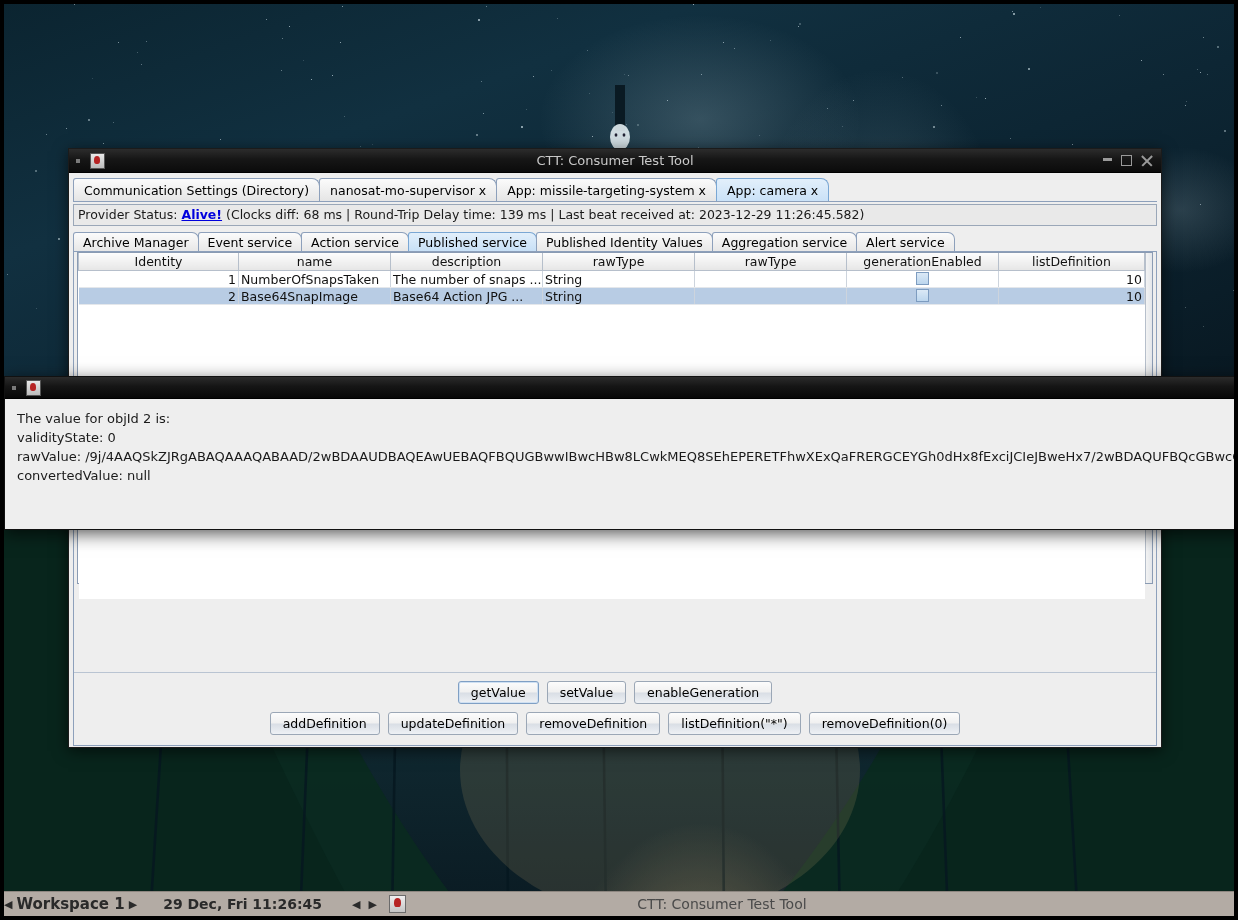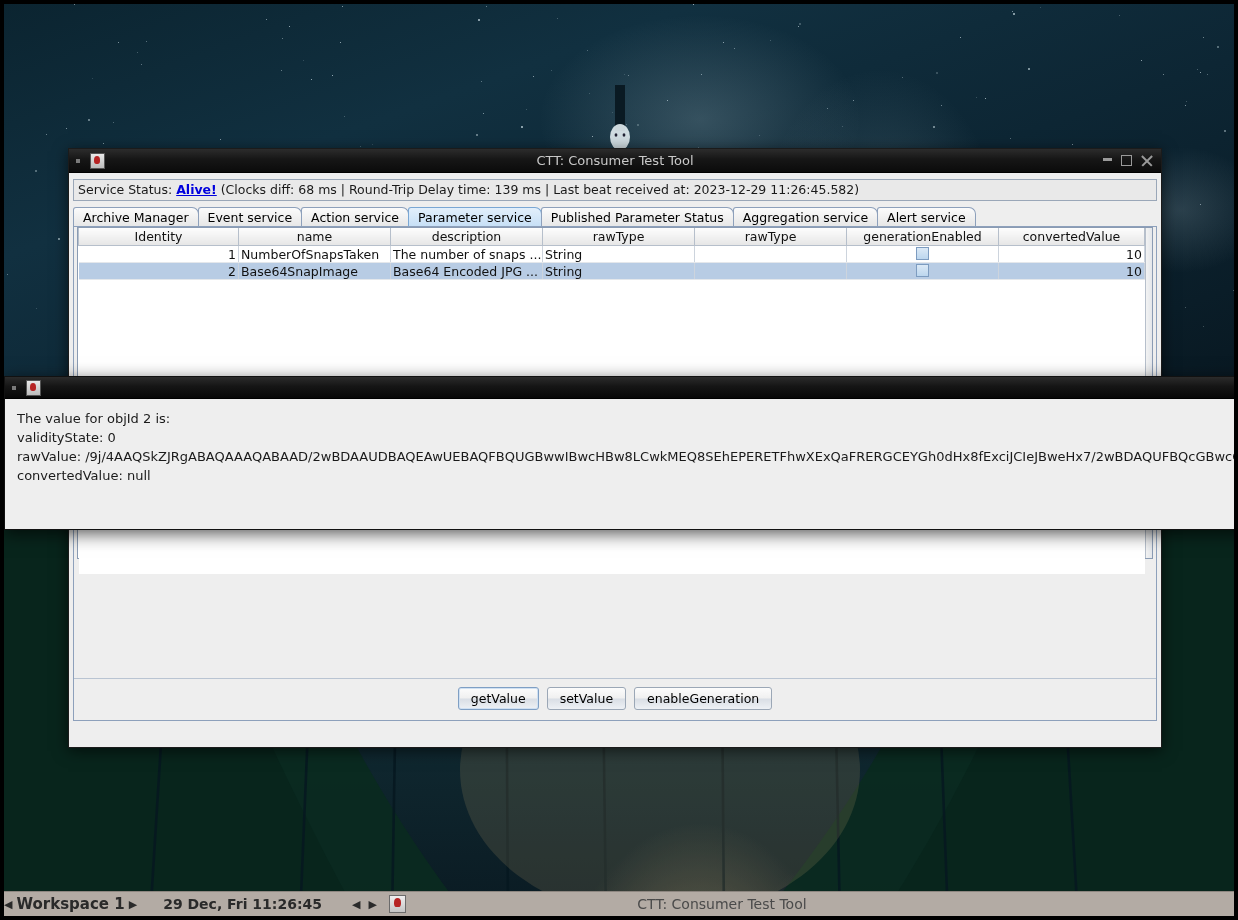--- a/index.html
+++ b/index.html
@@ -550,6 +550,13 @@
 
   <div class="win-body">
 
+    <div class="tabrow">
+      <div class="tab">Communication Settings (Directory)</div>
+      <div class="tab">nanosat-mo-supervisor x</div>
+      <div class="tab">App: missile-targeting-system x</div>
+      <div class="tab sel">App: camera x</div>
+      <div class="tabrow-line"></div>
+    </div>
 
     <div class="status-bar"><span>Service Status: </span><span class="alive">Alive!</span><span> (Clocks diff: 68 ms | Round-Trip Delay time: 139 ms | Last beat received at: 2023-12-29 11:26:45.582)</span></div>
 

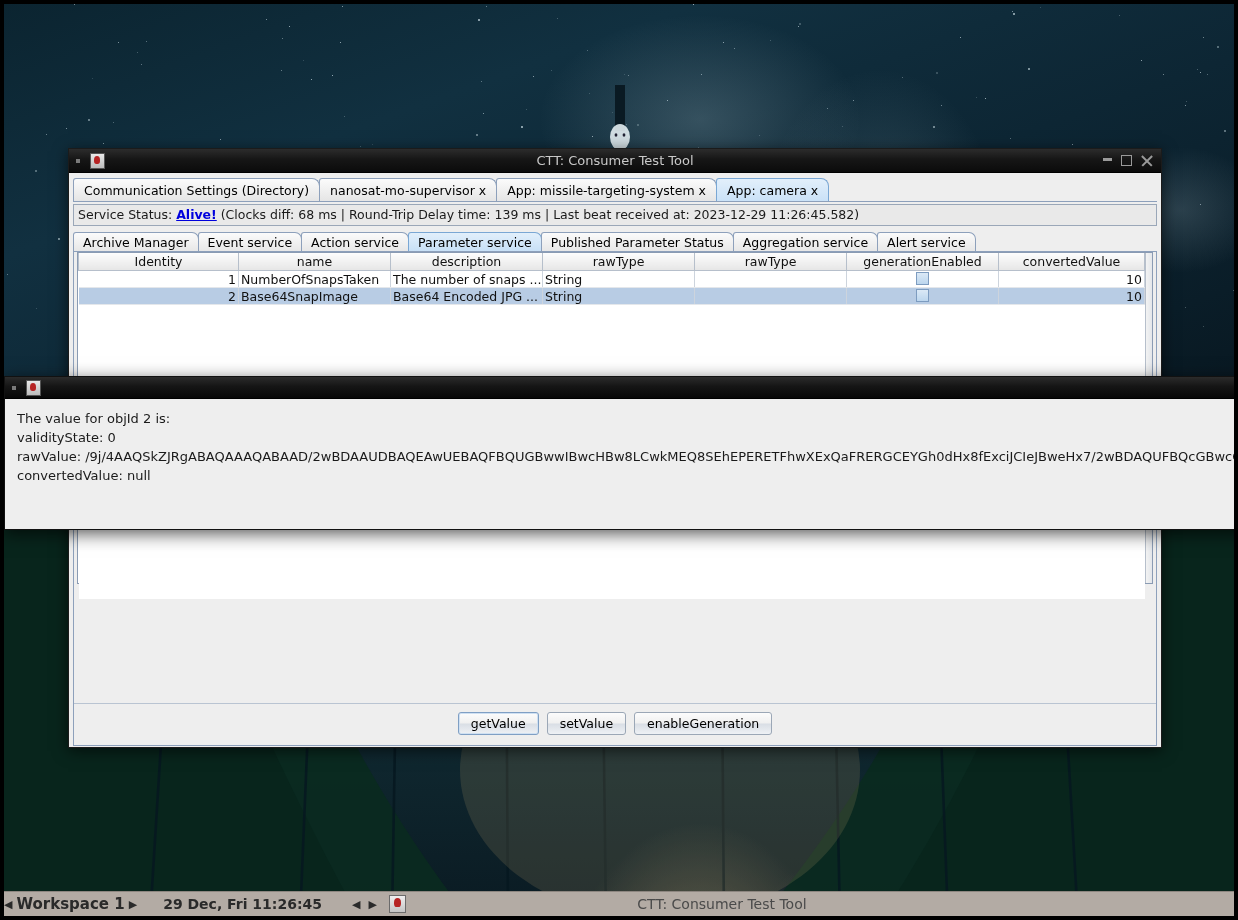--- a/index.html
+++ b/index.html
@@ -558,7 +558,7 @@
       <div class="tabrow-line"></div>
     </div>
 
-    <div class="status-bar"><span>Service Status: </span><span class="alive">Alive!</span><span> (Clocks diff: 68 ms | Round-Trip Delay time: 139 ms | Last beat received at: 2023-12-29 11:26:45.582)</span></div>
+    <div class="status-bar"><span>Provider Status: </span><span class="alive">Alive!</span><span> (Clocks diff: 68 ms | Round-Trip Delay time: 139 ms | Last beat received at: 2023-12-29 11:26:45.582)</span></div>
 
     <div class="svc-tabrow">
       <div class="svc-tab">Archive Manager</div>

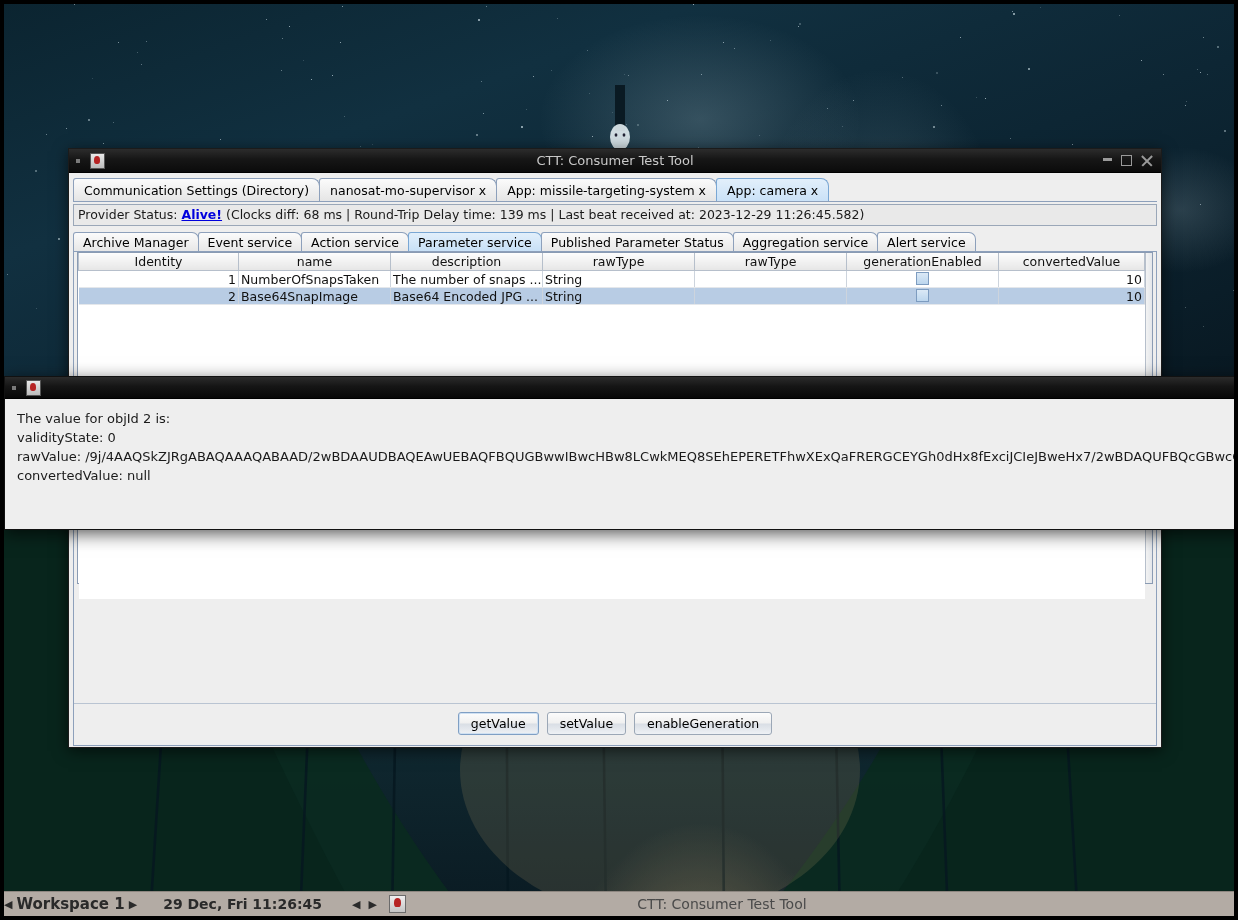--- a/index.html
+++ b/index.html
@@ -564,7 +564,7 @@
       <div class="svc-tab">Archive Manager</div>
       <div class="svc-tab">Event service</div>
       <div class="svc-tab">Action service</div>
-      <div class="svc-tab sel">Parameter service</div>
+      <div class="svc-tab sel">Published service</div>
       <div class="svc-tab">Published Parameter Status</div>
       <div class="svc-tab">Aggregation service</div>
       <div class="svc-tab">Alert service</div>

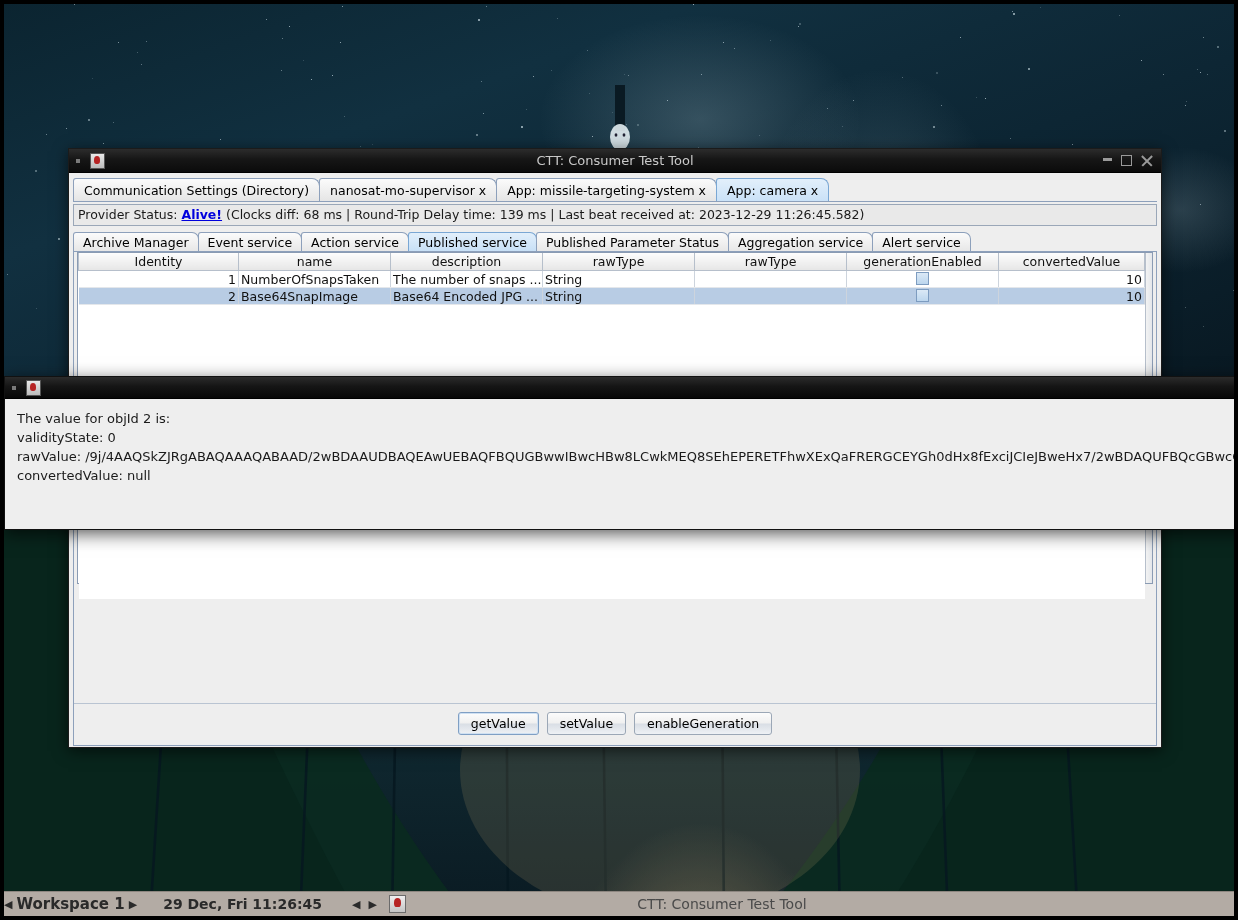--- a/index.html
+++ b/index.html
@@ -565,7 +565,7 @@
       <div class="svc-tab">Event service</div>
       <div class="svc-tab">Action service</div>
       <div class="svc-tab sel">Published service</div>
-      <div class="svc-tab">Published Parameter Status</div>
+      <div class="svc-tab">Published Identity Values</div>
       <div class="svc-tab">Aggregation service</div>
       <div class="svc-tab">Alert service</div>
       <div class="svc-line"></div>

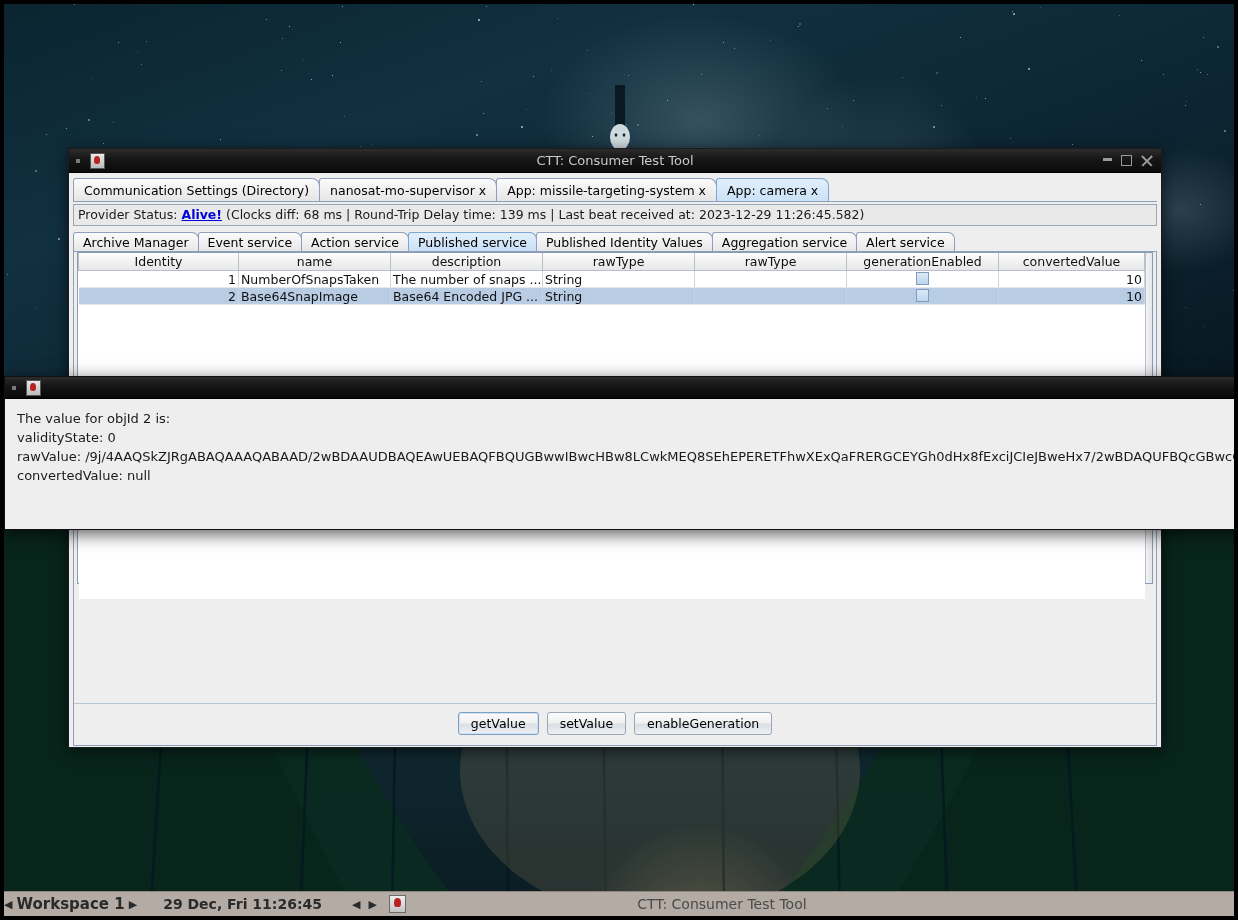--- a/index.html
+++ b/index.html
@@ -592,7 +592,7 @@
               <th>rawType</th>
               <th>rawType</th>
               <th>generationEnabled</th>
-              <th>convertedValue</th>
+              <th>listDefinition</th>
             </tr>
           </thead>
           <tbody>

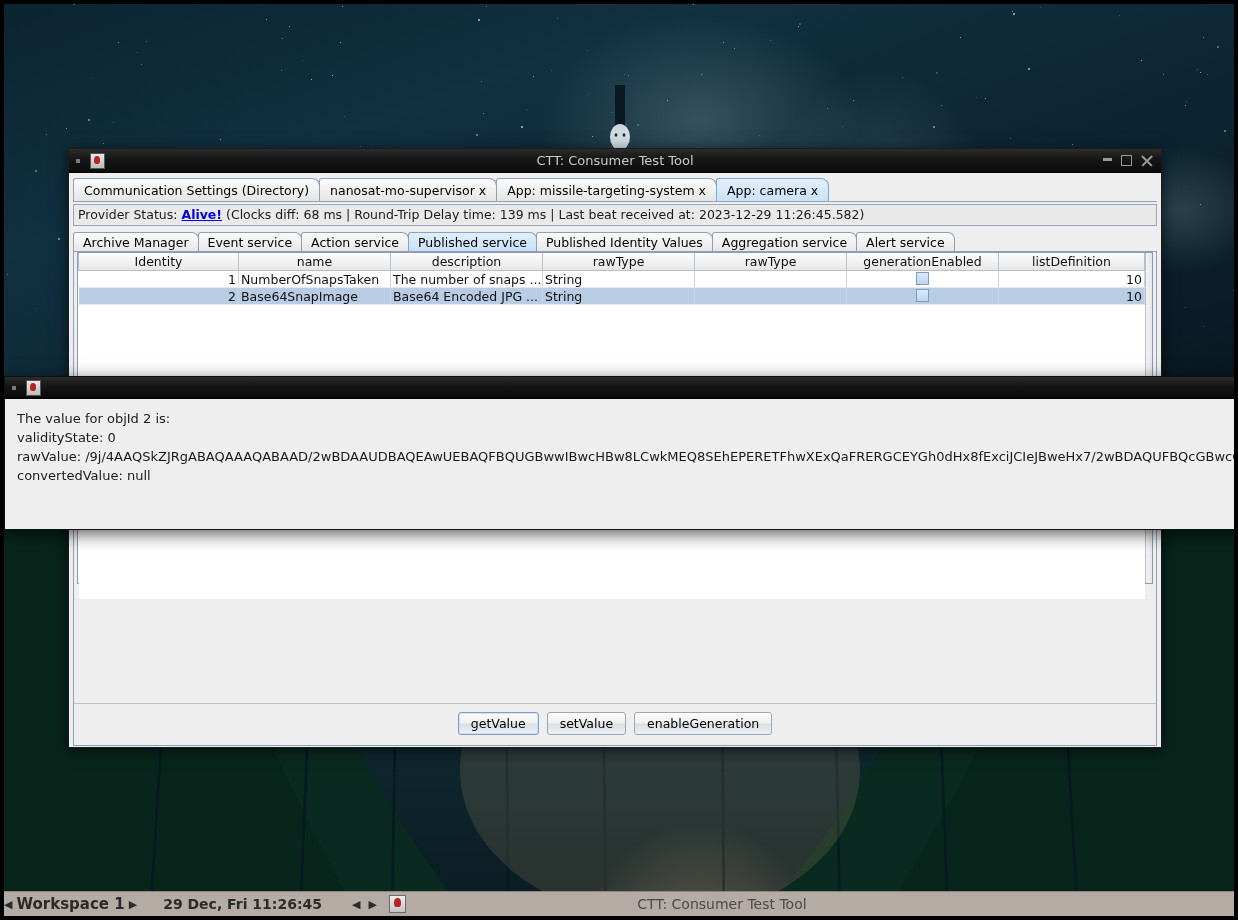--- a/index.html
+++ b/index.html
@@ -608,7 +608,7 @@
             <tr class="r1">
               <td class="num">2</td>
               <td>Base64SnapImage</td>
-              <td>Base64 Encoded JPG ...</td>
+              <td>Base64 Action JPG ...</td>
               <td>String</td>
               <td></td>
               <td class="ctr"><span class="cbx"></span></td>

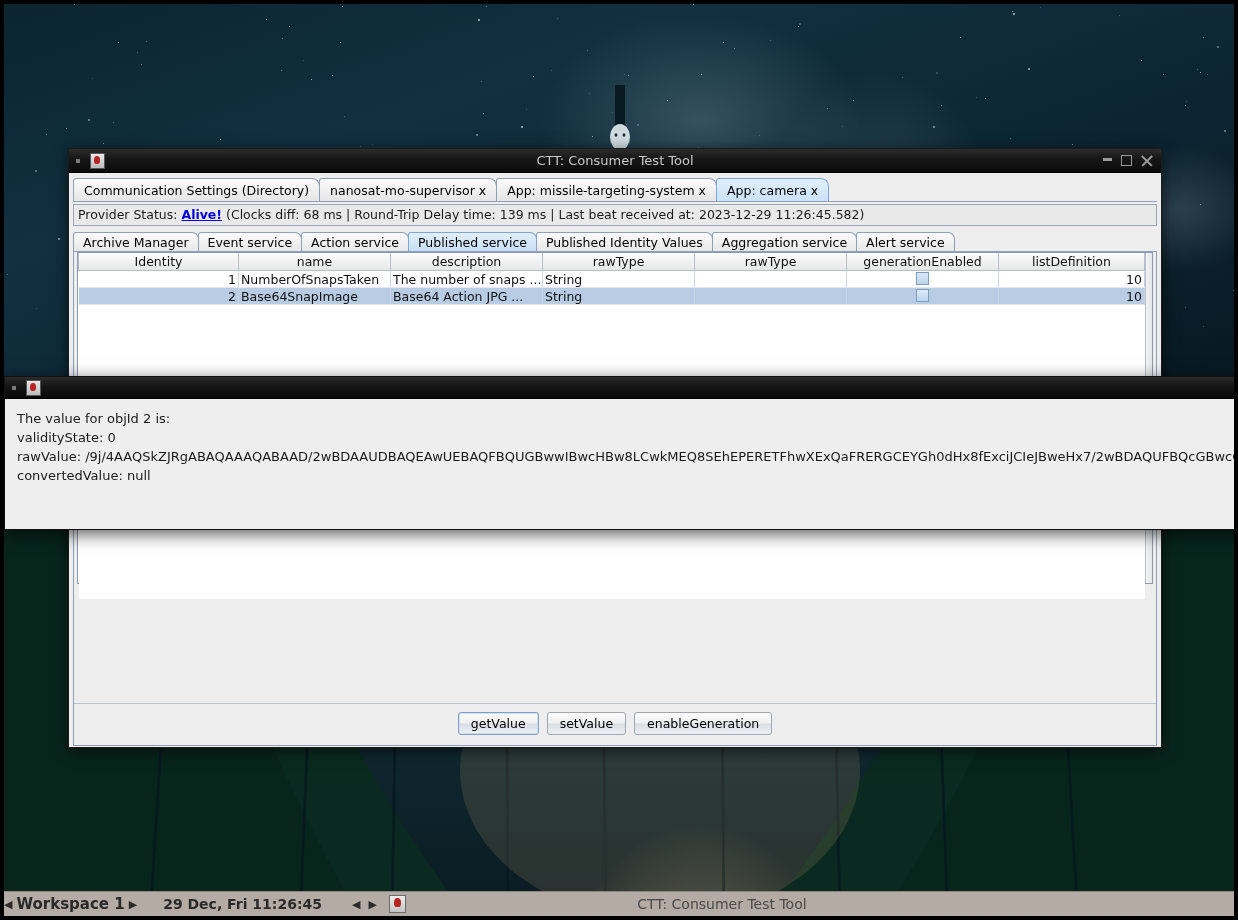--- a/index.html
+++ b/index.html
@@ -628,6 +628,13 @@
           <div class="jbtn">setValue</div>
           <div class="jbtn">enableGeneration</div>
         </div>
+        <div class="btn-row">
+          <div class="jbtn">addDefinition</div>
+          <div class="jbtn">updateDefinition</div>
+          <div class="jbtn">removeDefinition</div>
+          <div class="jbtn">listDefinition("*")</div>
+          <div class="jbtn">removeDefinition(0)</div>
+        </div>
       </div>
 
     </div>

